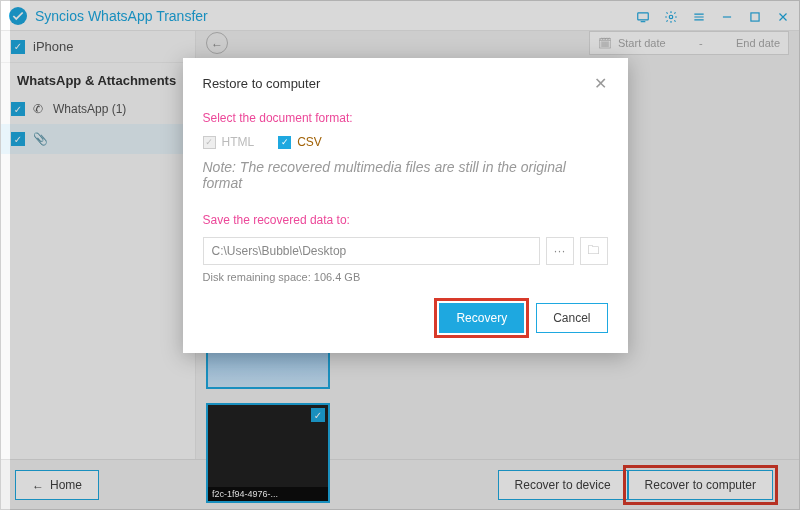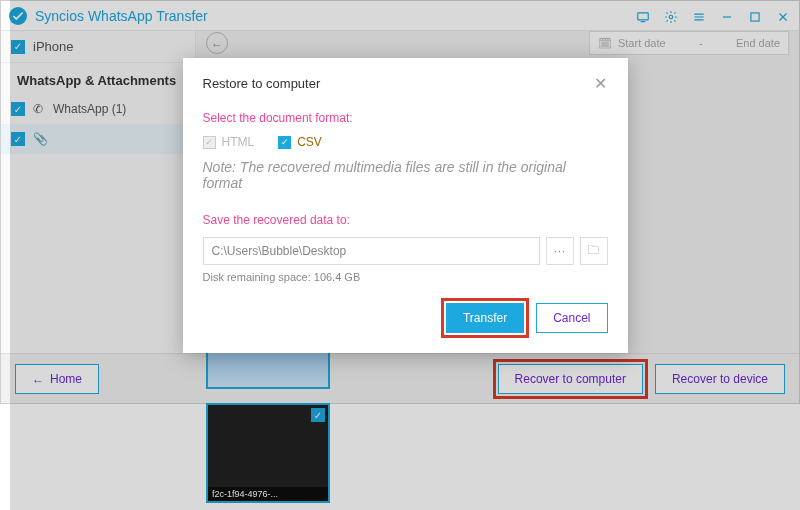--- a/index.html
+++ b/index.html
@@ -4,7 +4,7 @@
 <style>
   * { box-sizing: border-box; margin: 0; padding: 0; font-family: "Segoe UI", Arial, sans-serif; }
   body { width: 800px; height: 510px; background: #fff; position: relative; overflow: hidden; }
-  .window { width: 800px; height: 404px; border: 1px solid #d0d0d0; display: flex; flex-direction: column; }
+  .window { width: 800px; height: 510px; border: 1px solid #d0d0d0; display: flex; flex-direction: column; }
   .titlebar { height: 30px; display: flex; align-items: center; padding: 0 8px; border-bottom: 1px solid #e8e8e8; }
   .logo { width: 18px; height: 18px; border-radius: 50%; background: #1ea8e0; display: flex; align-items: center; justify-content: center; color: #fff; font-size: 12px; margin-right: 8px; }
   .app-title { color: #1ea8e0; font-size: 14px; flex: 1; }

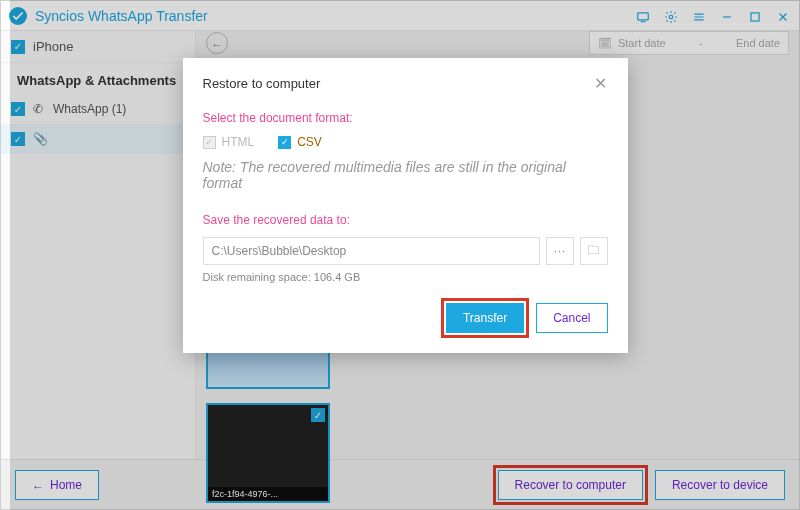--- a/index.html
+++ b/index.html
@@ -189,7 +189,7 @@
     <div class="disk-space">Disk remaining space: 106.4 GB</div>
     <div class="modal-actions">
       <button class="btn primary highlight-red">
-        <span>Transfer</span>
+        <span>Recovery</span>
       </button>
       <button class="btn">
         <span>Cancel</span>

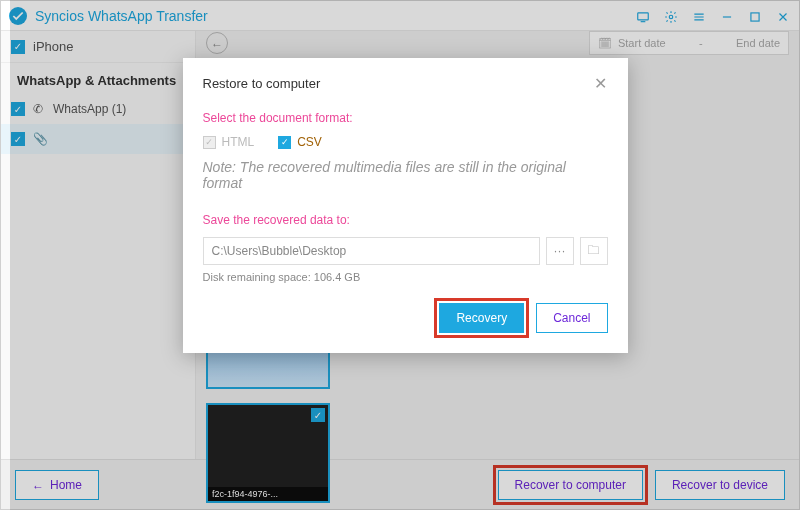--- a/index.html
+++ b/index.html
@@ -33,7 +33,7 @@
   .thumb.dark { background: #222; }
   .thumb .caption { position: absolute; bottom: 0; left: 0; right: 0; background: rgba(0,0,0,0.6); padding: 2px 4px; font-size: 9px; white-space: nowrap; overflow: hidden; }
   .footer { height: 50px; display: flex; align-items: center; padding: 0 14px; border-top: 1px solid #e0e0e0; background: #f1f1f1; }
-  .btn { height: 30px; padding: 0 16px; border: 1px solid #1ea8e0; color: #6d28d9; background: #fff; font-size: 12px; display: inline-flex; align-items: center; gap: 6px; cursor: pointer; }
+  .btn { height: 30px; padding: 0 16px; border: 1px solid #1ea8e0; color: #404040; background: #fff; font-size: 12px; display: inline-flex; align-items: center; gap: 6px; cursor: pointer; }
   .btn.primary { background: #1ea8e0; color: #fff; }
   .footer .sel-count { flex: 1; text-align: center; color: #444; font-size: 13px; }
   .highlight-red { outline: 3px solid #d83a2a; outline-offset: 2px; }

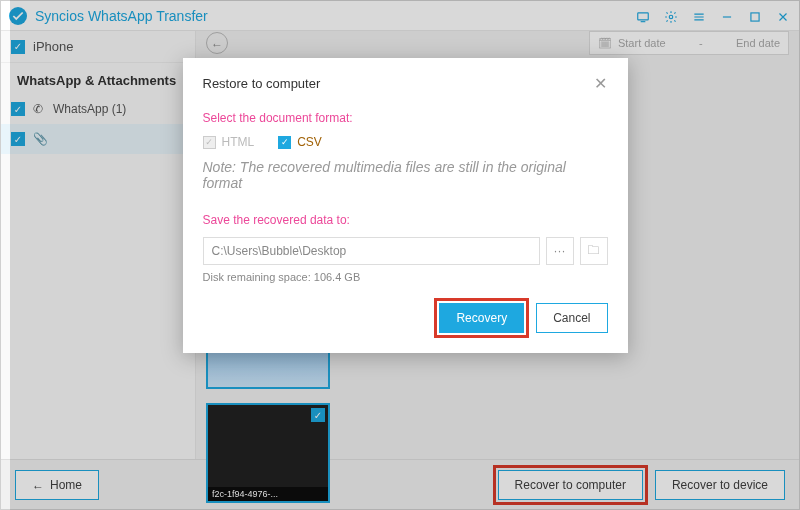--- a/index.html
+++ b/index.html
@@ -149,11 +149,11 @@
       <span>Home</span>
     </button>
     <div class="sel-count">6 selected</div>
+    <button class="btn">
+      <span>Recover to device</span>
+    </button>
     <button class="btn highlight-red" style="margin-right:12px">
       <span>Recover to computer</span>
-    </button>
-    <button class="btn">
-      <span>Recover to device</span>
     </button>
   </div>
 </div>

